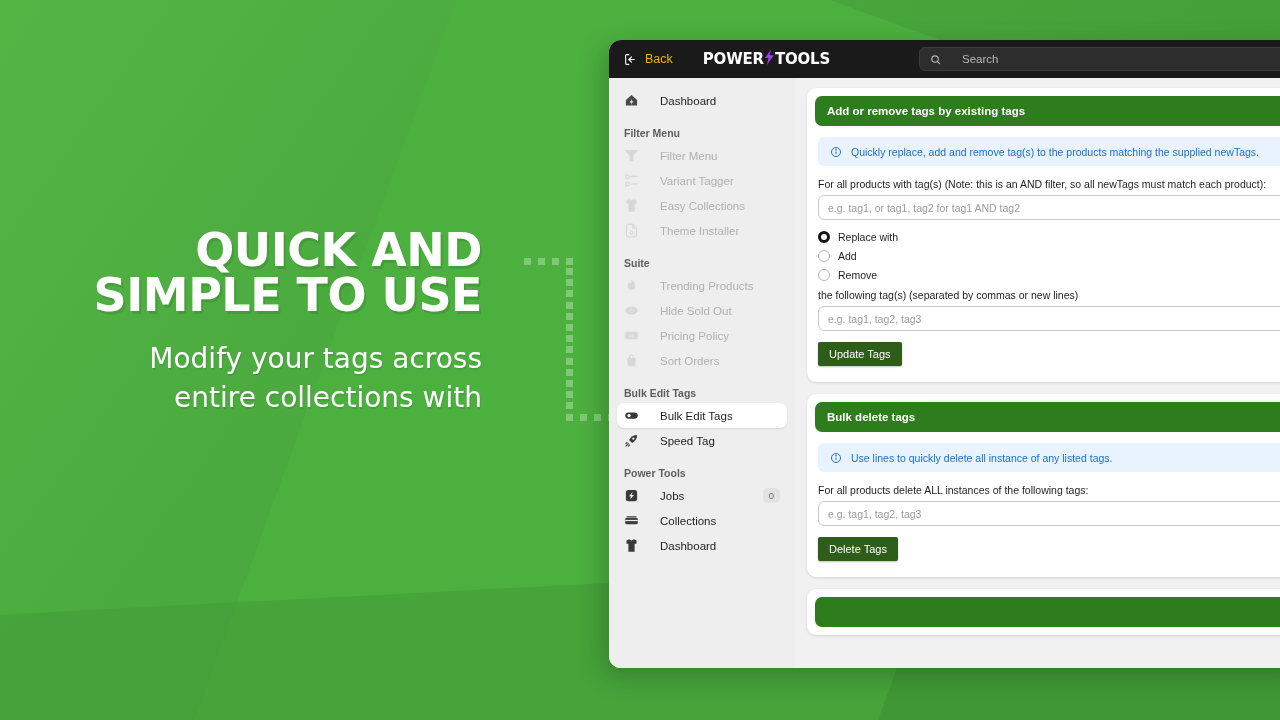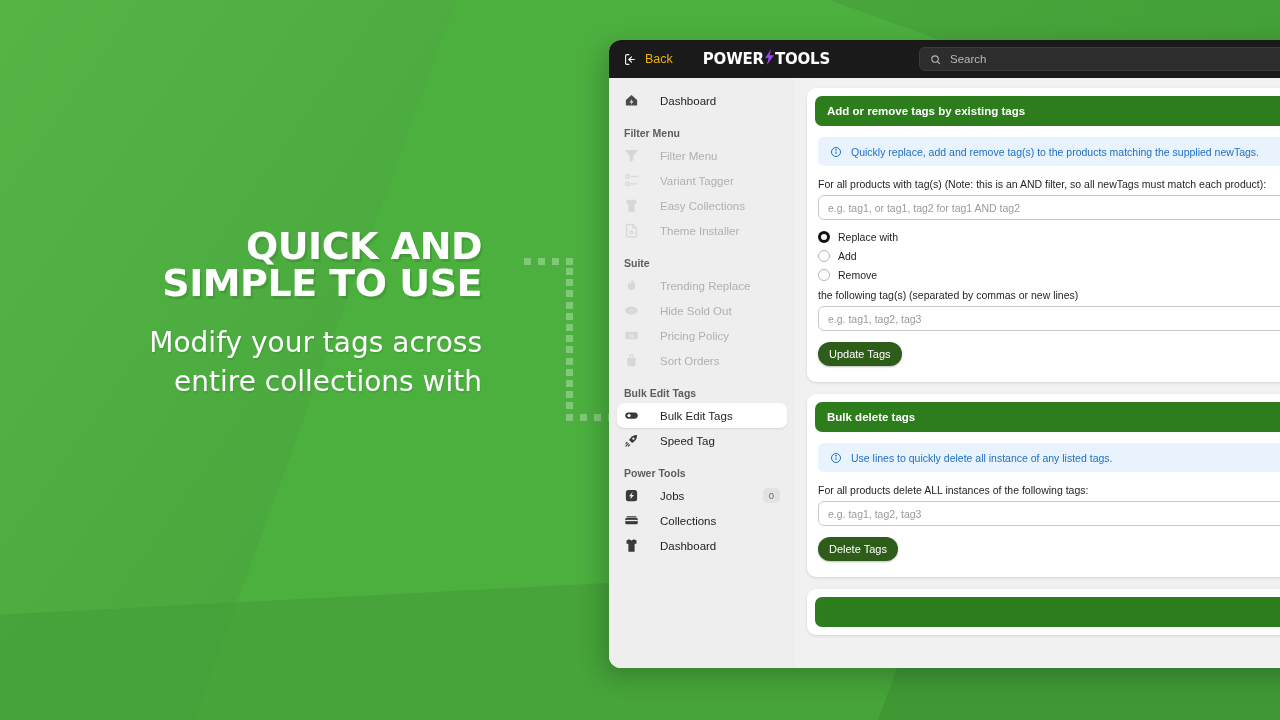--- a/index.html
+++ b/index.html
@@ -136,7 +136,7 @@
     display: flex; align-items: center;
     padding: 0 8px; gap: 7px;
   }
-  .search-wrap .ph { color: #b8b8b8; font-size: 11.5px; }
+  .search-wrap .ph { color: #b8b8b8; font-size: 11.5px; margin-left: 12px; }
 
   .body-row { display: flex; height: calc(100% - 38px); }
 

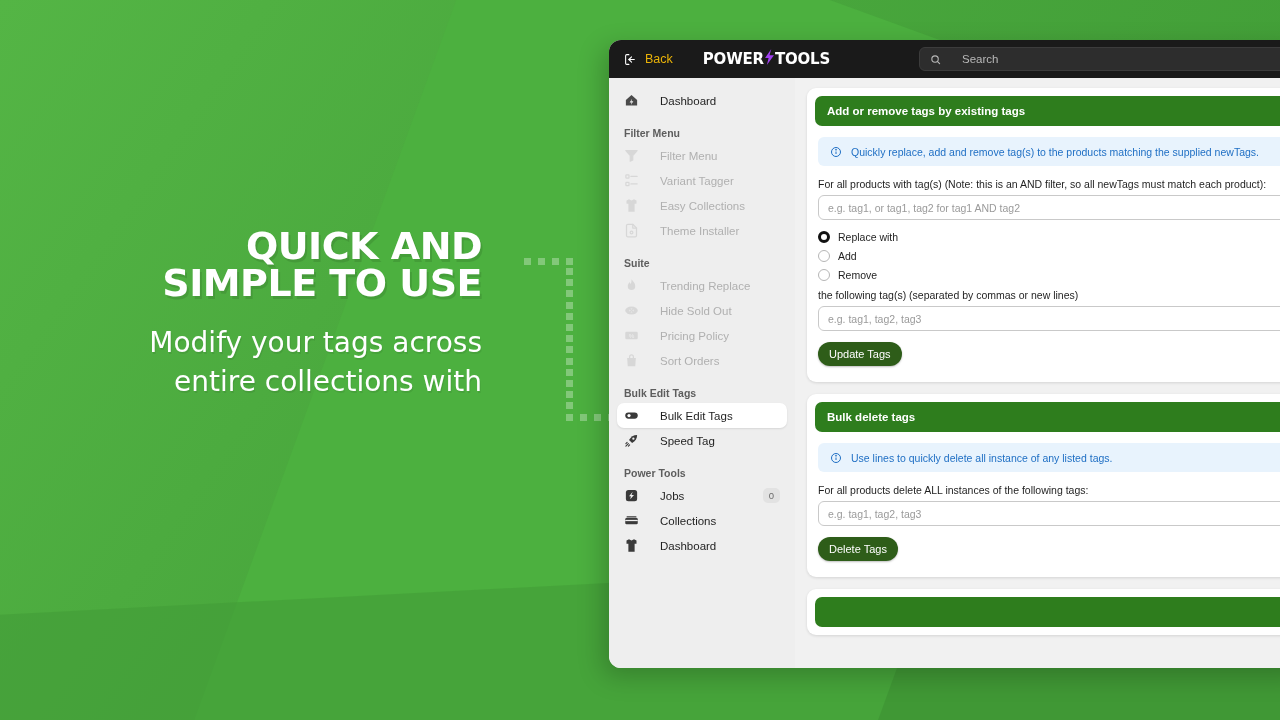--- a/index.html
+++ b/index.html
@@ -59,7 +59,7 @@
   .promo-head {
     font-family: "DejaVu Sans", sans-serif;
     font-weight: 700;
-    font-size: 38px;
+    font-size: 46px;
     line-height: 0.98;
     letter-spacing: -0.5px;
     text-transform: uppercase;

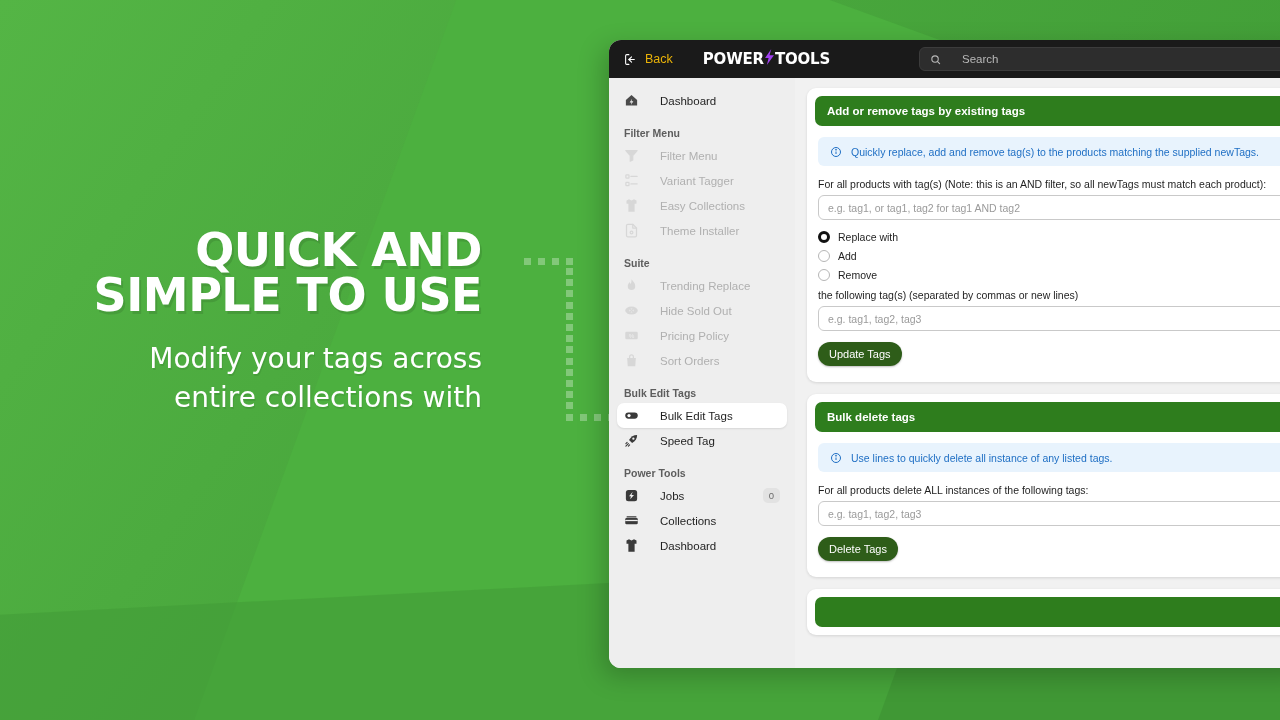--- a/index.html
+++ b/index.html
@@ -379,7 +379,7 @@
                 <path d="M12 2c3 4 6 6 6 11a6 6 0 0 1-12 0c0-3 2-5 3-7 0 2 1 3 2 3 1-2 1-5 1-7z" fill="#b4b4b4"></path>
               </svg>
             </span>
-            <span class="side-label">Trending Replace</span>
+            <span class="side-label">Trending Products</span>
           </div>
           <div class="side-item dim">
             <span class="ic">

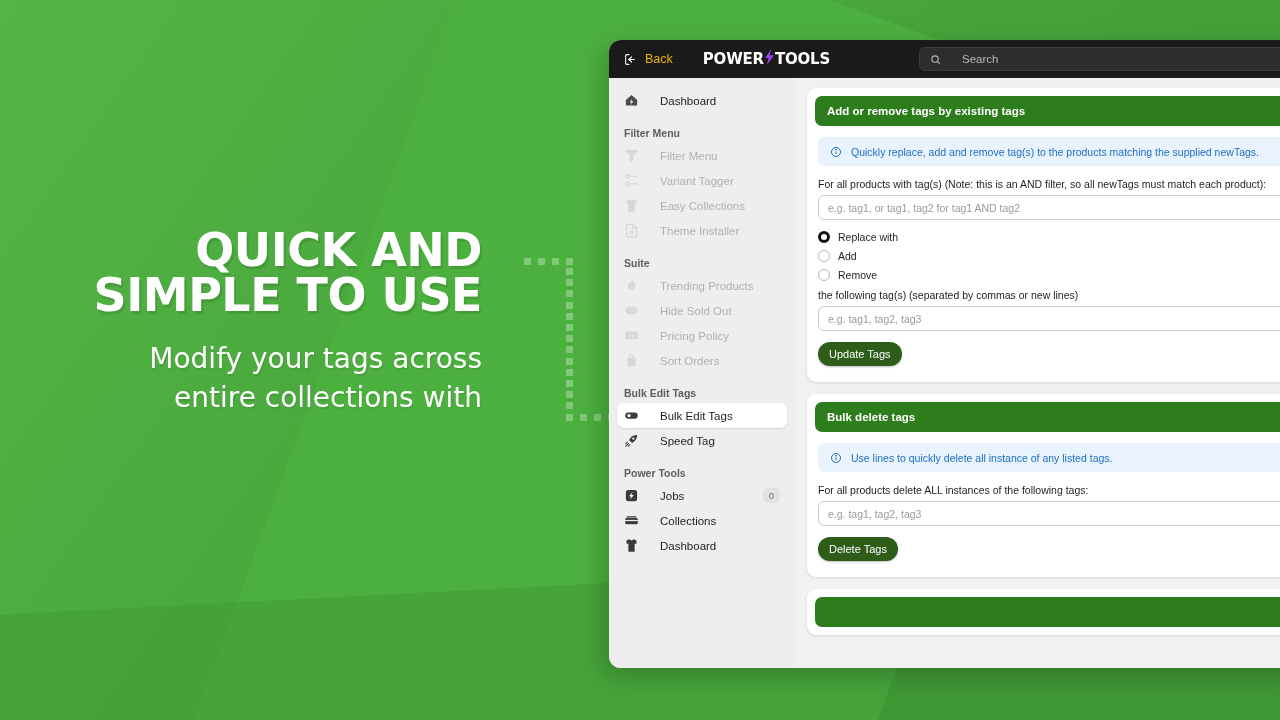--- a/index.html
+++ b/index.html
@@ -240,7 +240,7 @@
     color: #ffffff;
     font-size: 11px;
     padding: 6px 11px;
-    border-radius: 12px;
+    border-radius: 2px;
     box-shadow: 0 1px 2px rgba(0,0,0,0.25);
   }
   .mt6 { margin-top: 2px; }

